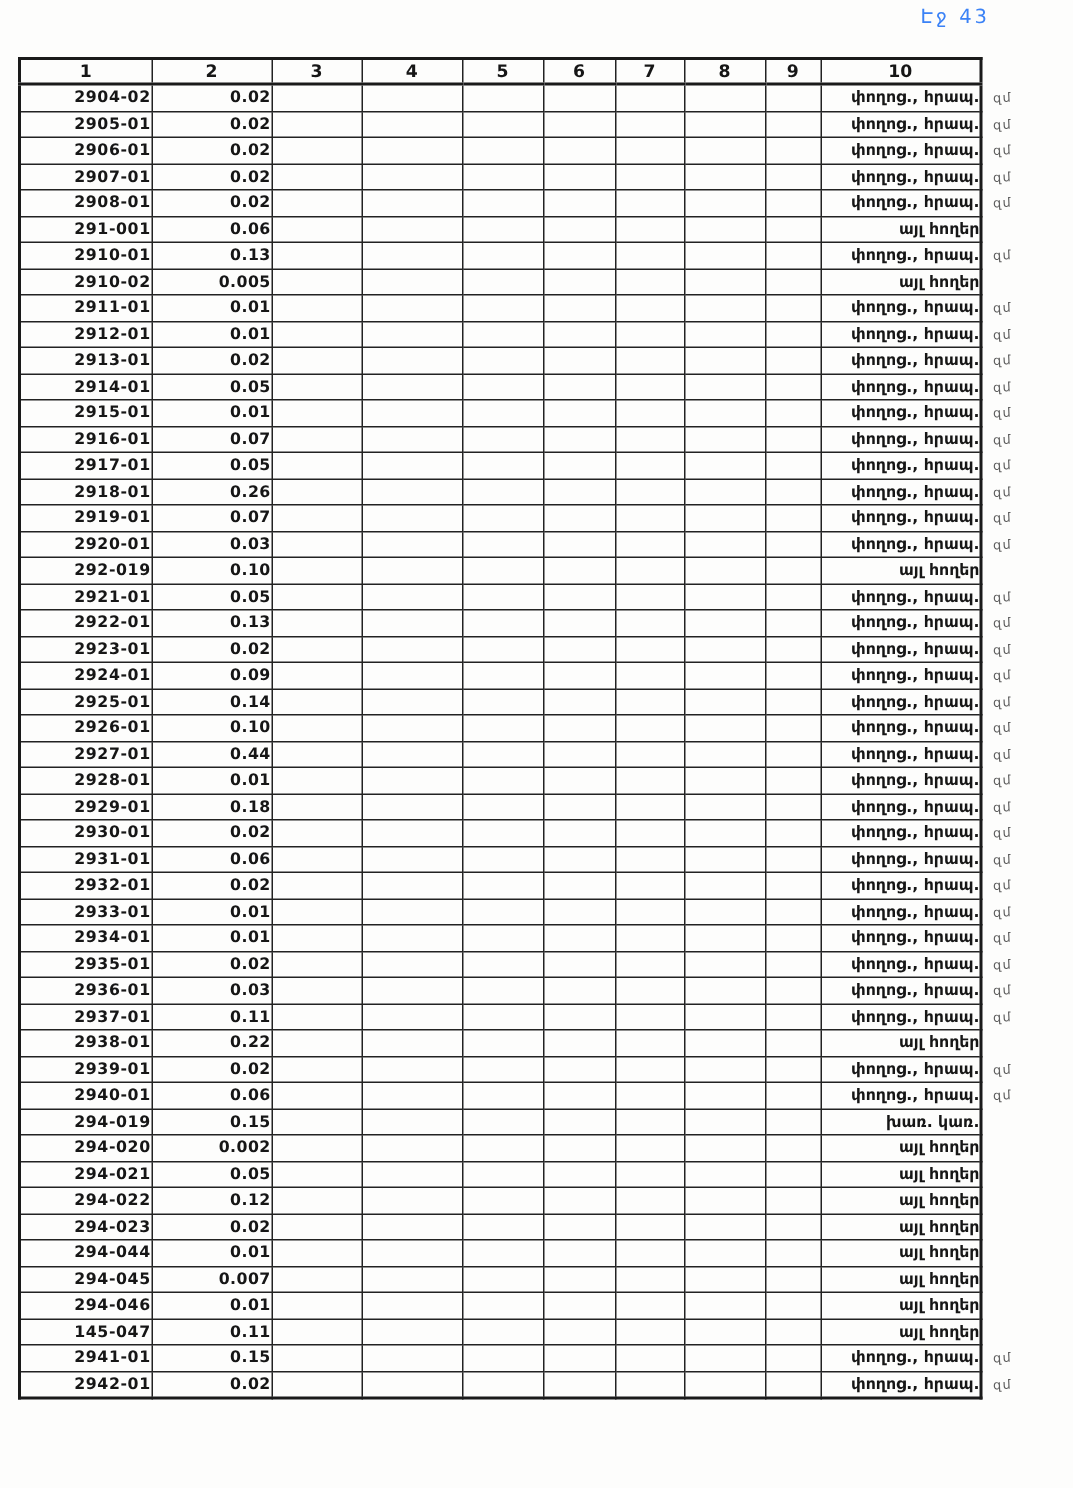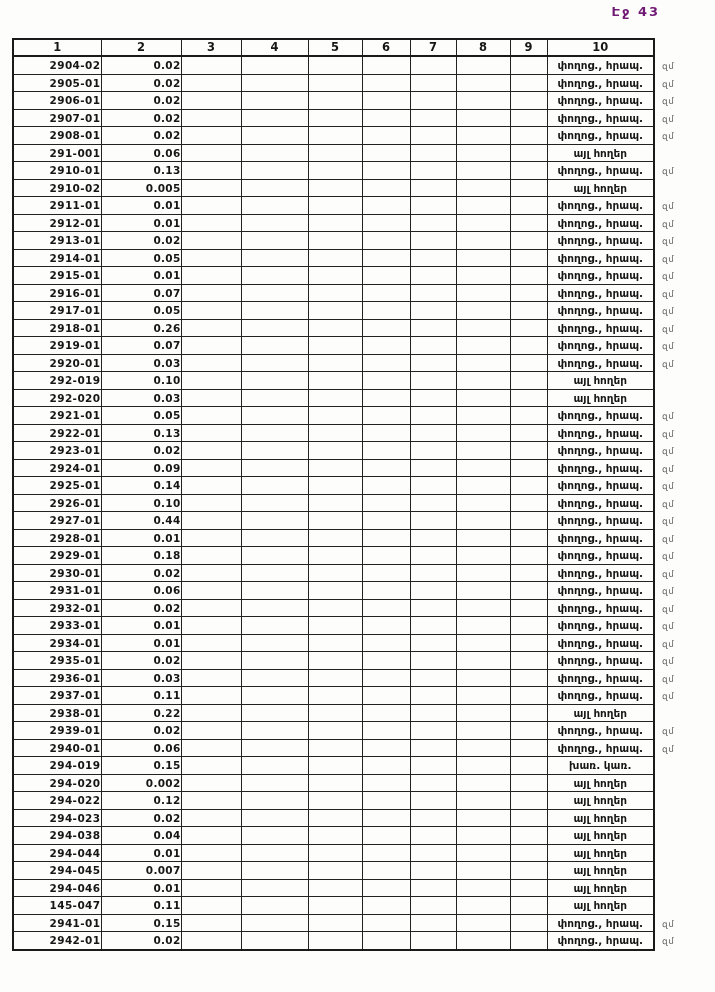--- a/index.html
+++ b/index.html
@@ -11,7 +11,7 @@
   }
   .page-label{
     position:absolute;top:4px;right:55px;
-    font-size:13px;font-weight:700;letter-spacing:2px;color:#701a75;
+    font-size:13px;font-weight:400;letter-spacing:2px;color:#3b82f6;
   }
   table.doc{
     position:absolute;left:12px;top:38px;

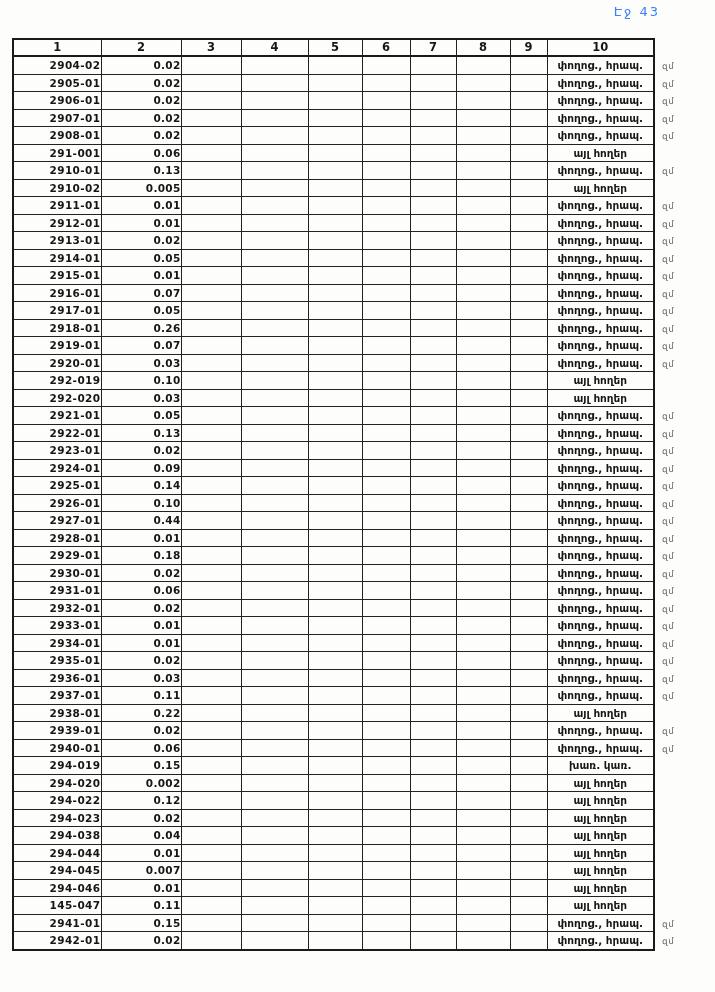--- a/index.html
+++ b/index.html
@@ -31,7 +31,7 @@
   }
   td.c1{ text-align:right;padding-left:4px;font-weight:700;letter-spacing:.4px; }
   td.c2{ text-align:right;font-weight:700;letter-spacing:.3px; }
-  td.c10{ text-align:center;padding-left:5px;font-weight:600;text-decoration:underline; }
+  td.c10{ text-align:right;padding-left:5px;font-weight:600;text-decoration:underline; }
   .cellwrap{ position:relative;width:100%;height:100%; }
   .cat{ display:inline-block; }
   .margin-mark{

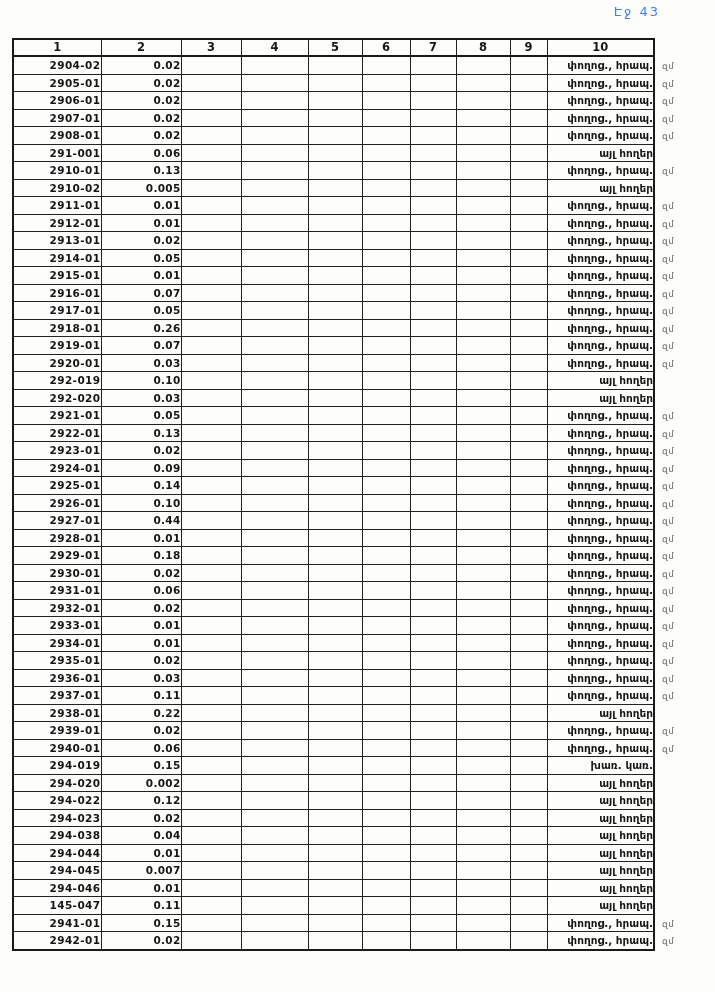--- a/index.html
+++ b/index.html
@@ -397,23 +397,6 @@
     </td>
   </tr>
       <tr>
-    <td class="c1">292-020</td>
-    <td class="c2">0.03</td>
-    <td></td>
-    <td></td>
-    <td></td>
-    <td></td>
-    <td></td>
-    <td></td>
-    <td></td>
-    <td class="c10">
-      <div class="cellwrap">
-        <span class="cat">այլ հողեր</span>
-        
-      </div>
-    </td>
-  </tr>
-      <tr>
     <td class="c1">2921-01</td>
     <td class="c2">0.05</td>
     <td></td>

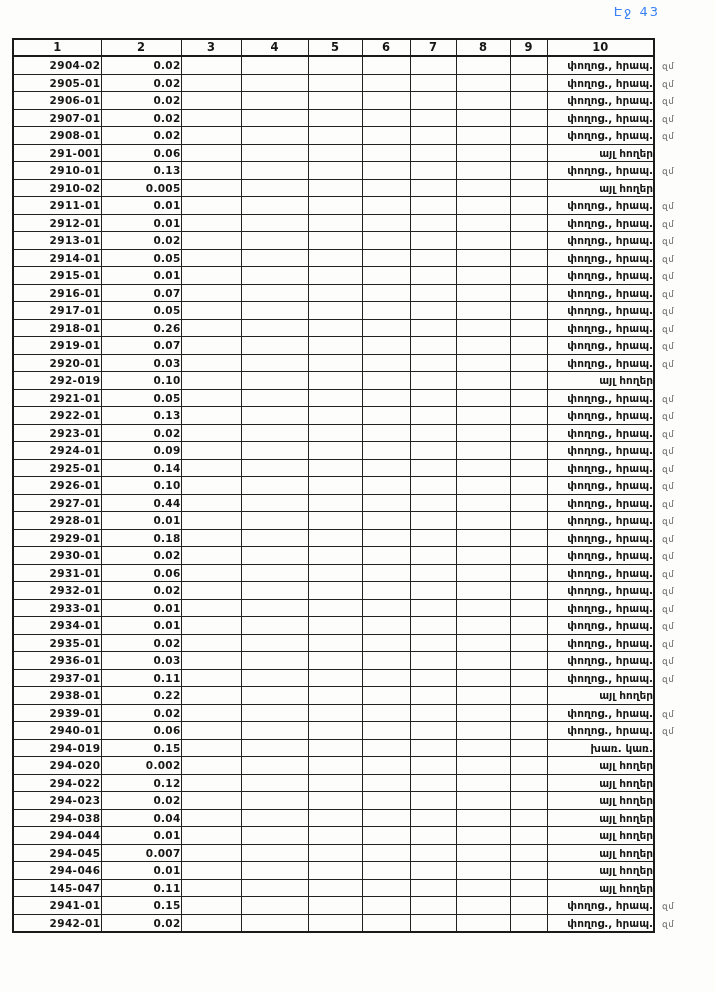--- a/index.html
+++ b/index.html
@@ -771,6 +771,23 @@
     </td>
   </tr>
       <tr>
+    <td class="c1">294-021</td>
+    <td class="c2">0.05</td>
+    <td></td>
+    <td></td>
+    <td></td>
+    <td></td>
+    <td></td>
+    <td></td>
+    <td></td>
+    <td class="c10">
+      <div class="cellwrap">
+        <span class="cat">այլ հողեր</span>
+        
+      </div>
+    </td>
+  </tr>
+      <tr>
     <td class="c1">294-022</td>
     <td class="c2">0.12</td>
     <td></td>

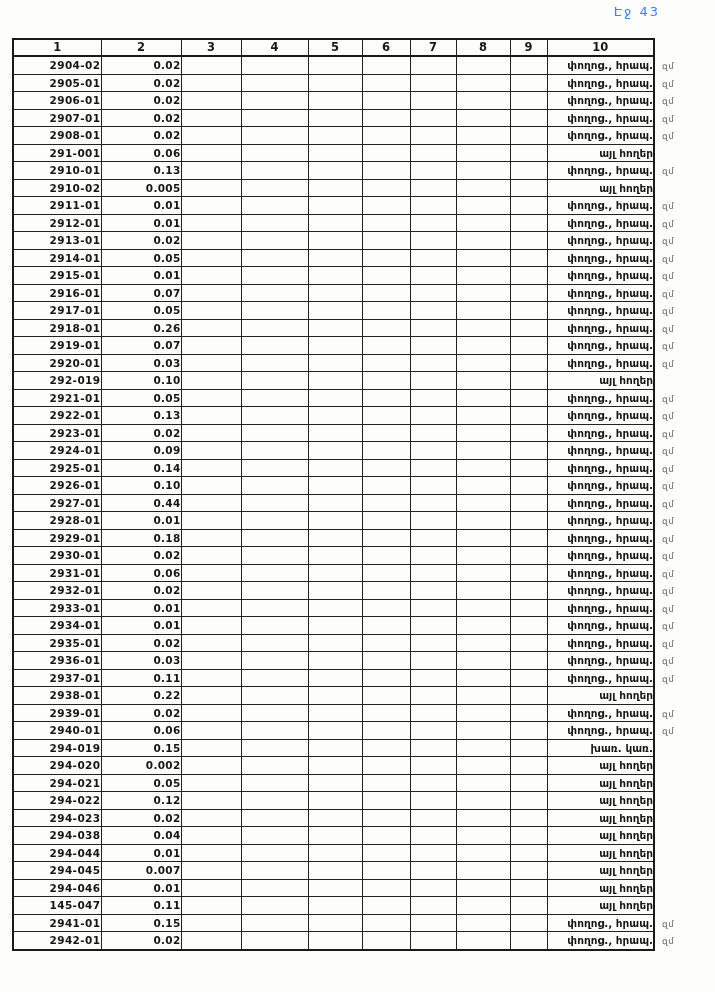--- a/index.html
+++ b/index.html
@@ -822,23 +822,6 @@
     </td>
   </tr>
       <tr>
-    <td class="c1">294-038</td>
-    <td class="c2">0.04</td>
-    <td></td>
-    <td></td>
-    <td></td>
-    <td></td>
-    <td></td>
-    <td></td>
-    <td></td>
-    <td class="c10">
-      <div class="cellwrap">
-        <span class="cat">այլ հողեր</span>
-        
-      </div>
-    </td>
-  </tr>
-      <tr>
     <td class="c1">294-044</td>
     <td class="c2">0.01</td>
     <td></td>

